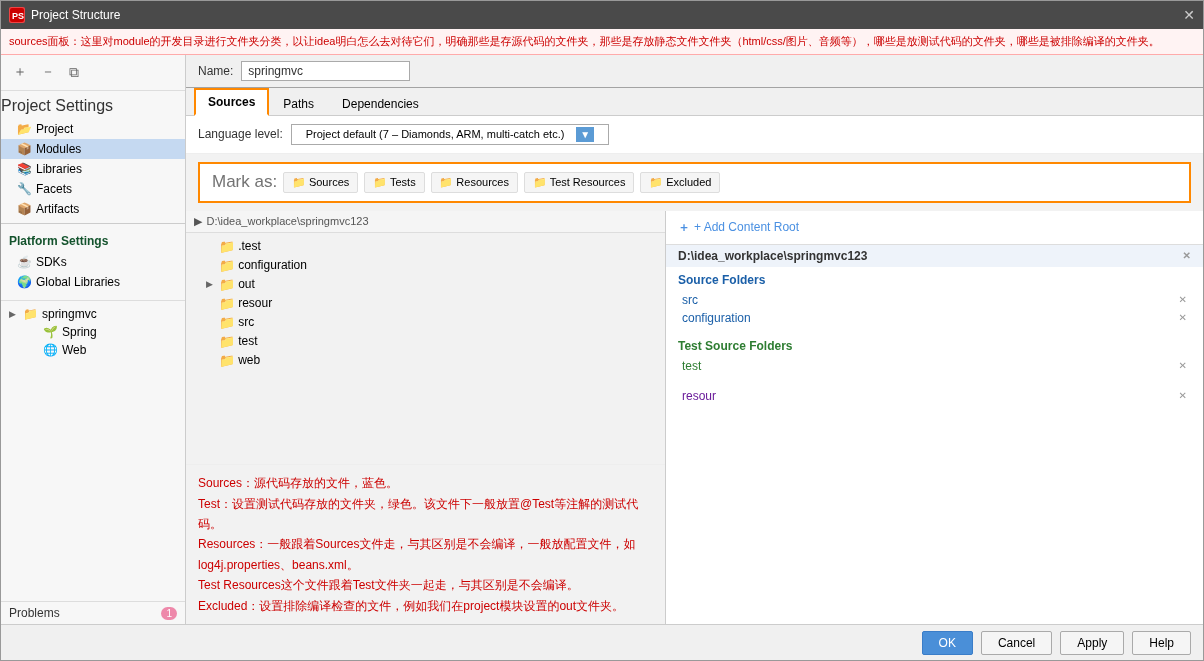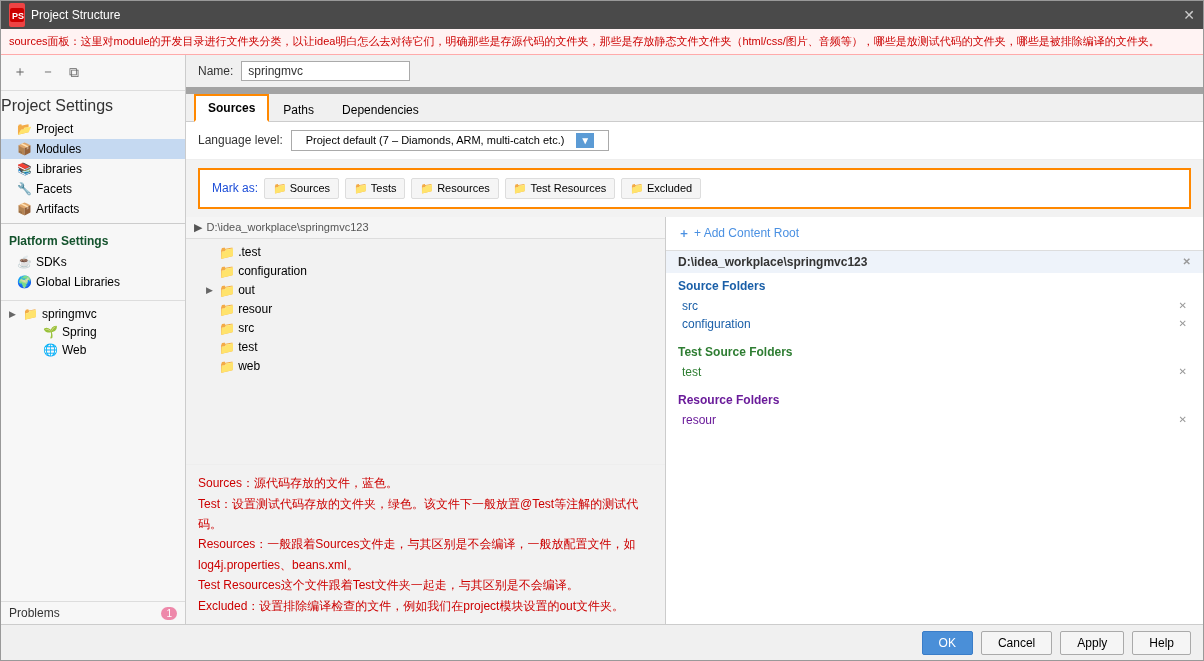--- a/index.html
+++ b/index.html
@@ -26,7 +26,7 @@
       flex-shrink: 0;
     }
     .title-bar .logo {
-      width: 16px; height: 24px;
+      width: 16px; height: 16px;
       background: #ee4444;
       border-radius: 2px;
       margin-right: 6px;

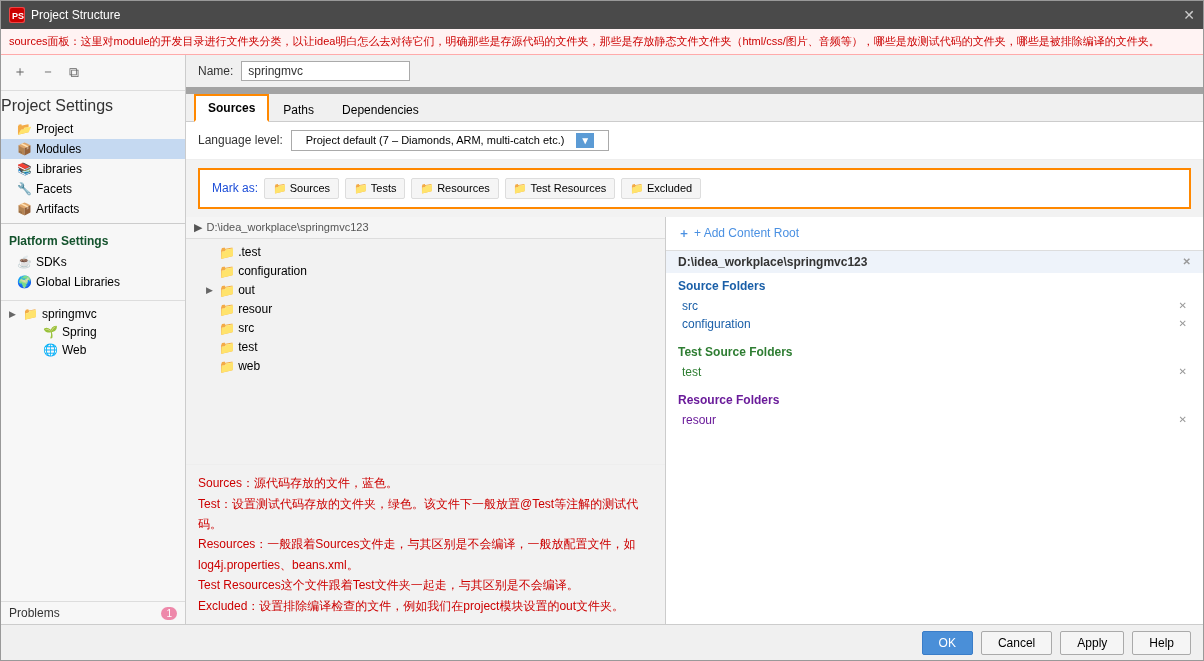--- a/index.html
+++ b/index.html
@@ -156,7 +156,7 @@
     
     .module-header {
       background: #f0f0f0;
-      border-bottom: 7px solid #a3a3a3;
+      border-bottom: 1px solid #a3a3a3;
       padding: 6px 12px;
       display: flex;
       align-items: center;

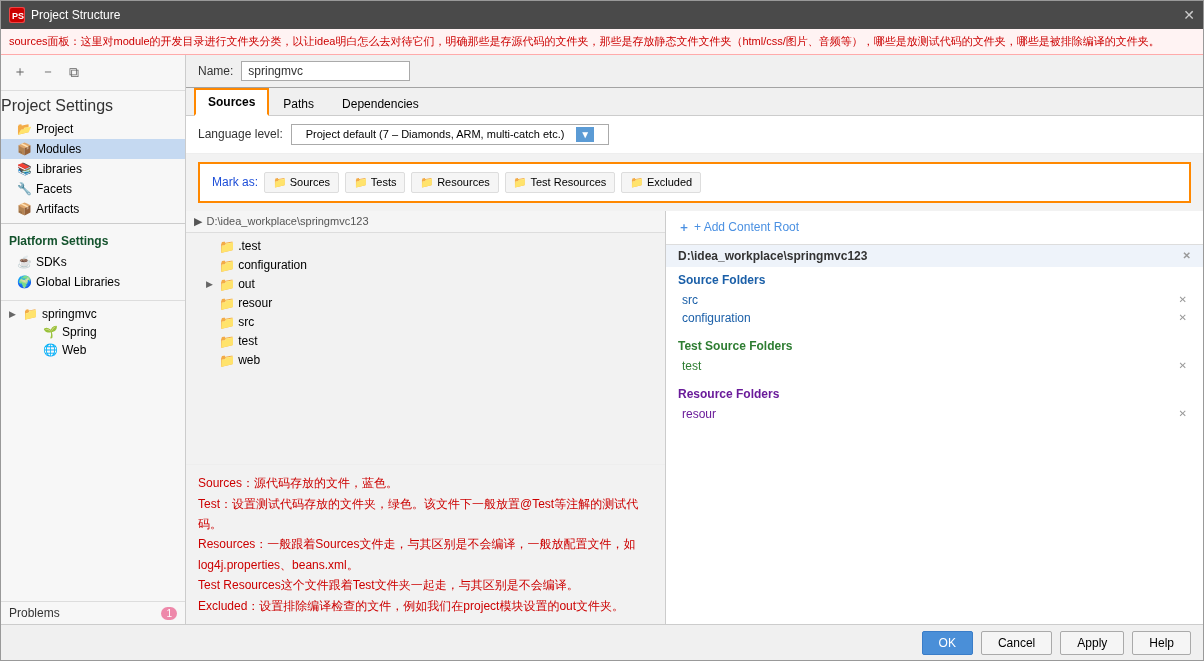--- a/index.html
+++ b/index.html
@@ -234,7 +234,7 @@
       gap: 6px;
       flex-shrink: 0;
     }
-    .mark-as-label { font-size: 12px; color: #1d4ed8; }
+    .mark-as-label { font-size: 17px; color: #737373; }
     .mark-btn {
       display: flex;
       align-items: center;

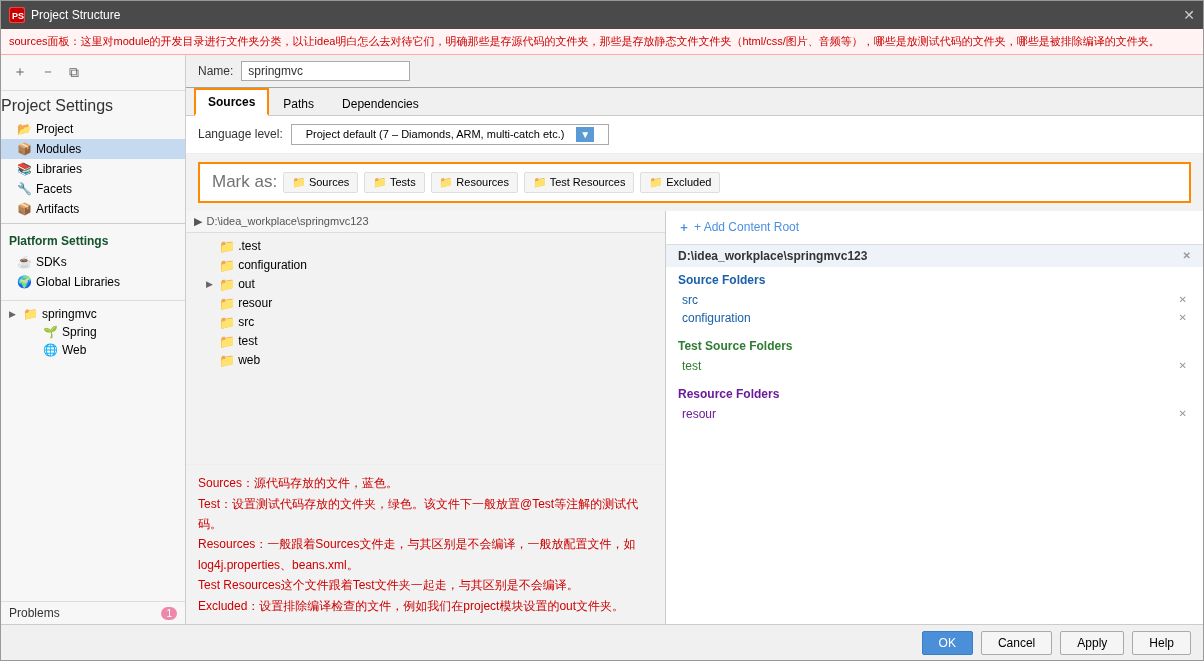--- a/index.html
+++ b/index.html
@@ -613,7 +613,6 @@
           </div>
 
           <div class="folder-section">
-            <div class="folder-section-title" style="color:#6a1b9a">Resource Folders</div>
             <div class="folder-entry">
               <span class="folder-name" style="color:#6a1b9a">resour</span>
               <span class="folder-action">✕</span>

